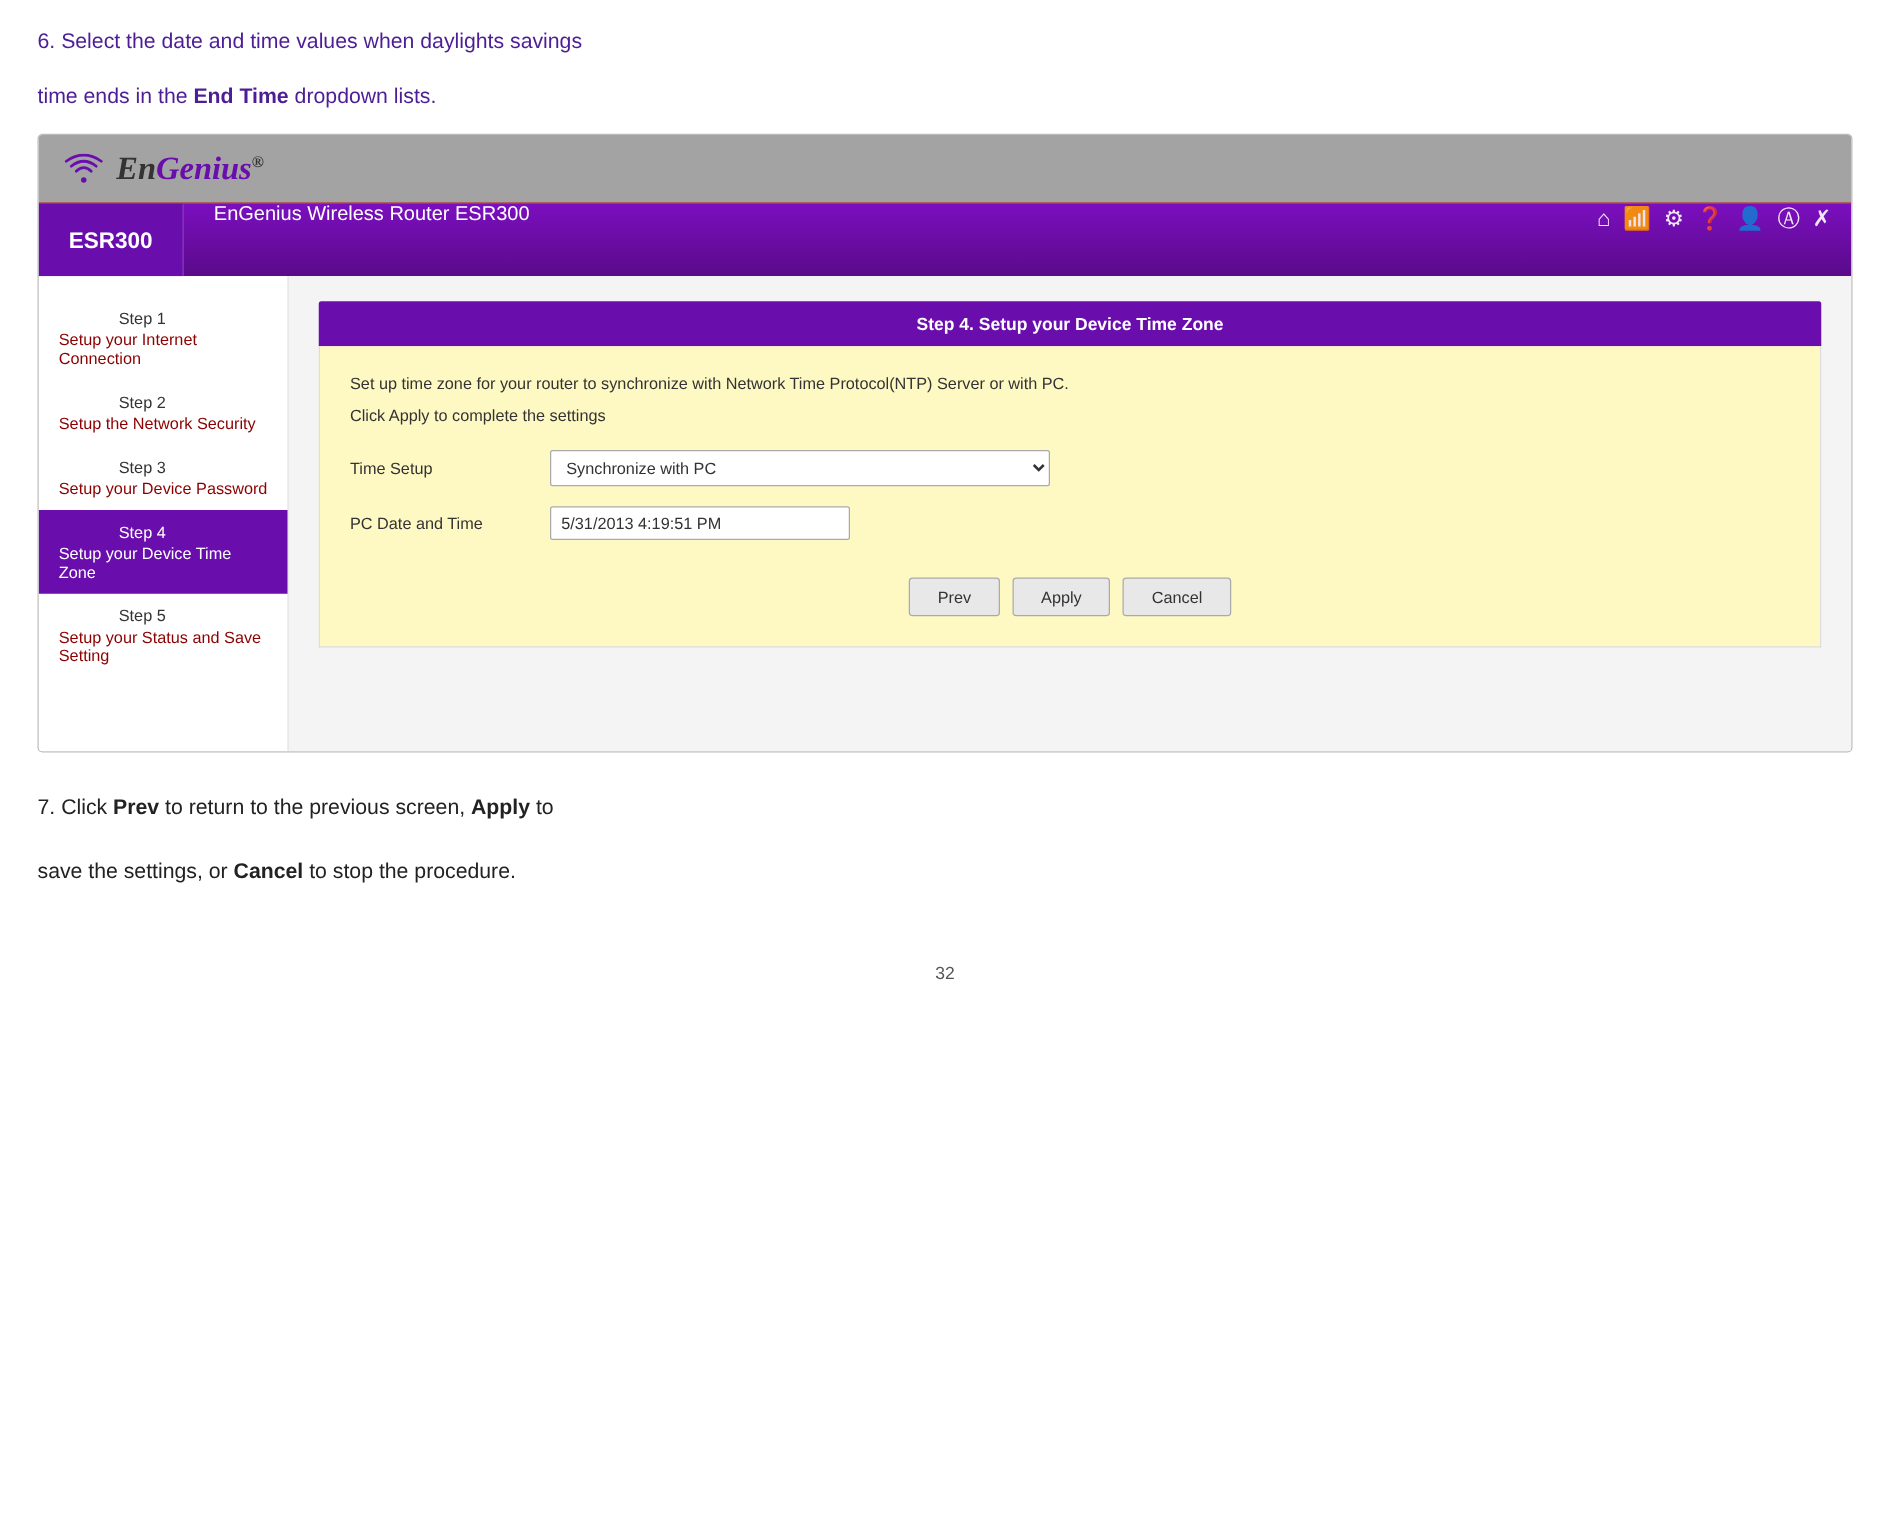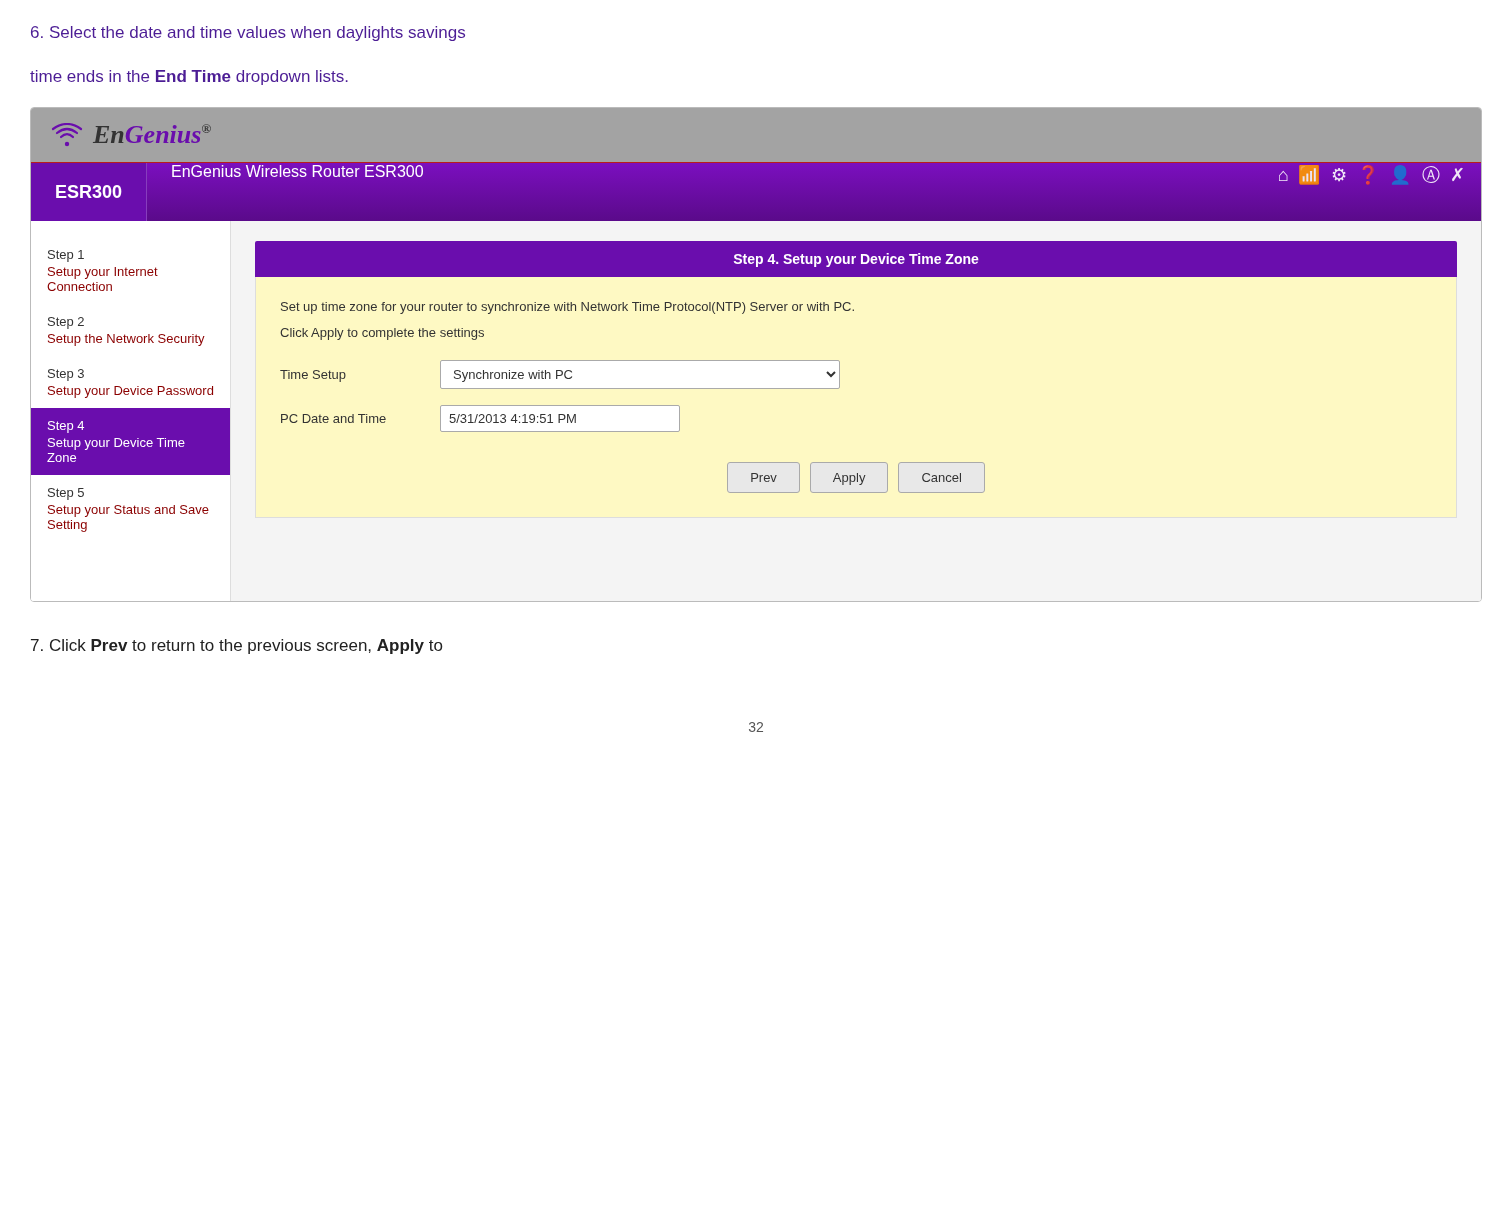--- a/index.html
+++ b/index.html
@@ -110,6 +110,7 @@
       color: #333;
       font-weight: normal;
       margin-bottom: 2px;
+      margin-left: 48px;
     }
 
     .step-label {

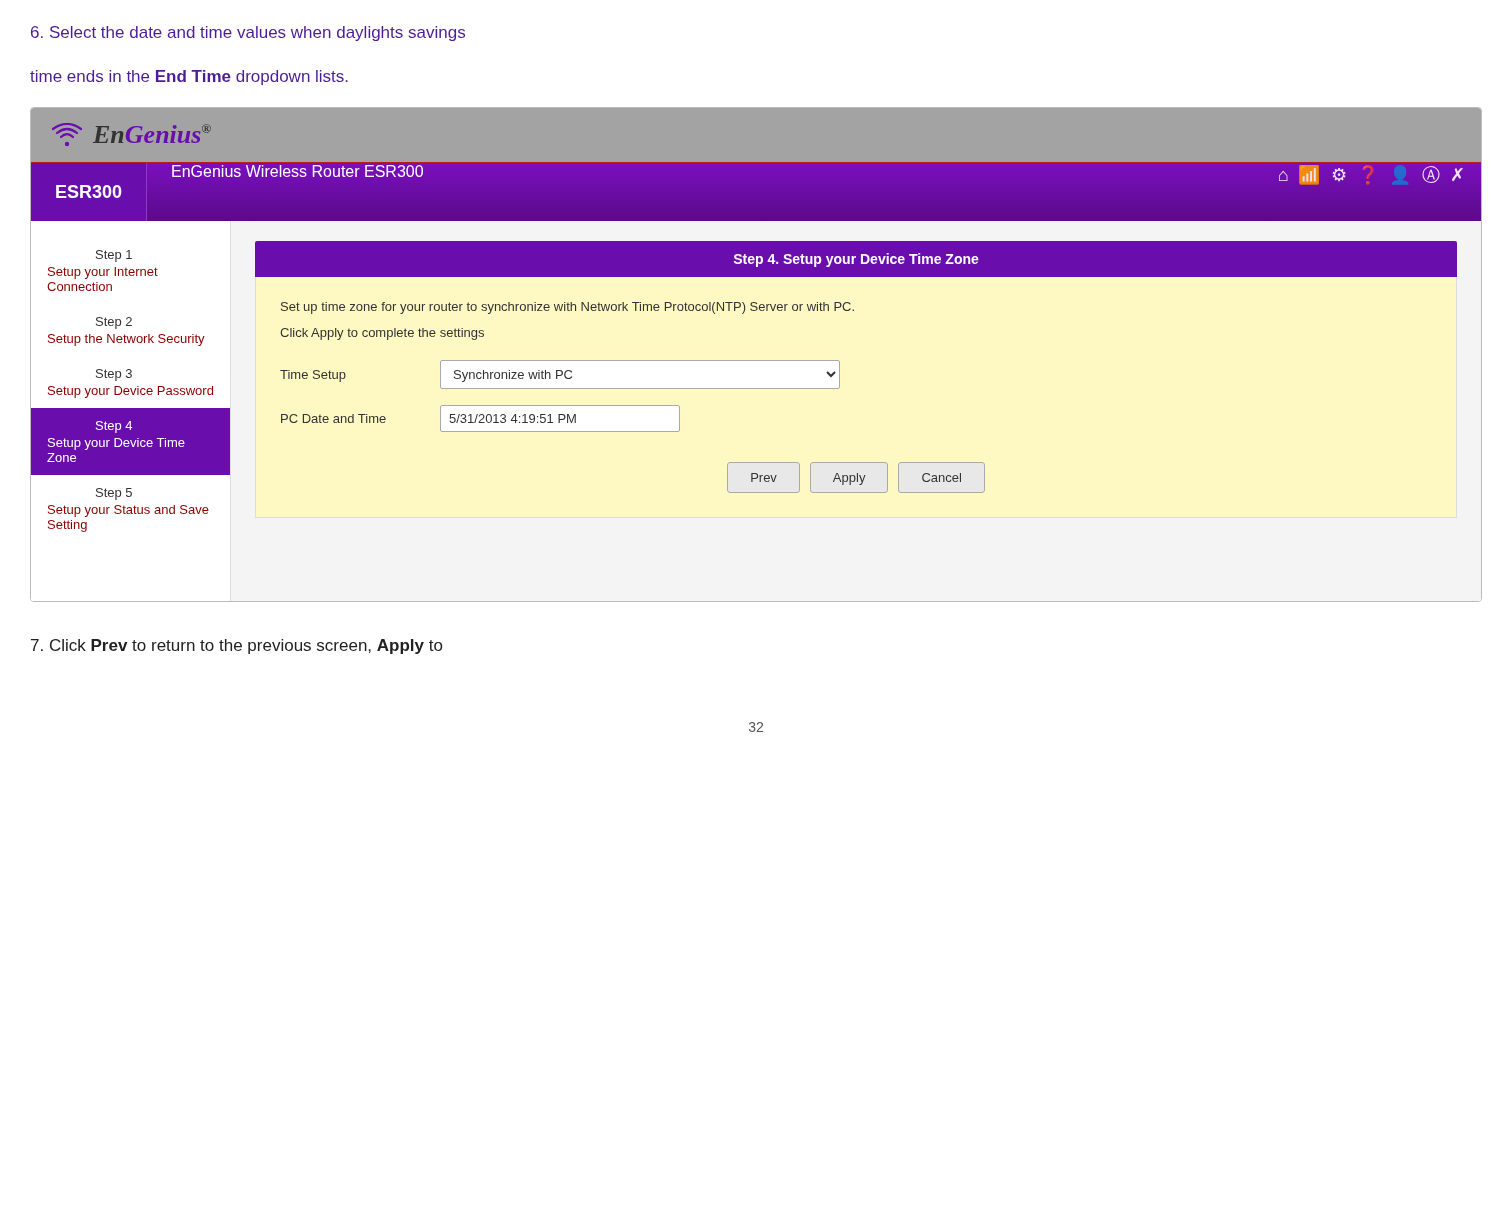--- a/index.html
+++ b/index.html
@@ -367,6 +367,9 @@
   <p class="outro-text">
     <span>7. Click </span><strong>Prev</strong><span> to return to the previous screen, </span><strong>Apply</strong><span> to</span>
   </p>
+  <p class="outro-text">
+    <span>save the settings, or </span><strong>Cancel</strong><span> to stop the procedure.</span>
+  </p>
 
   <div class="page-number">
     <span>32</span>

